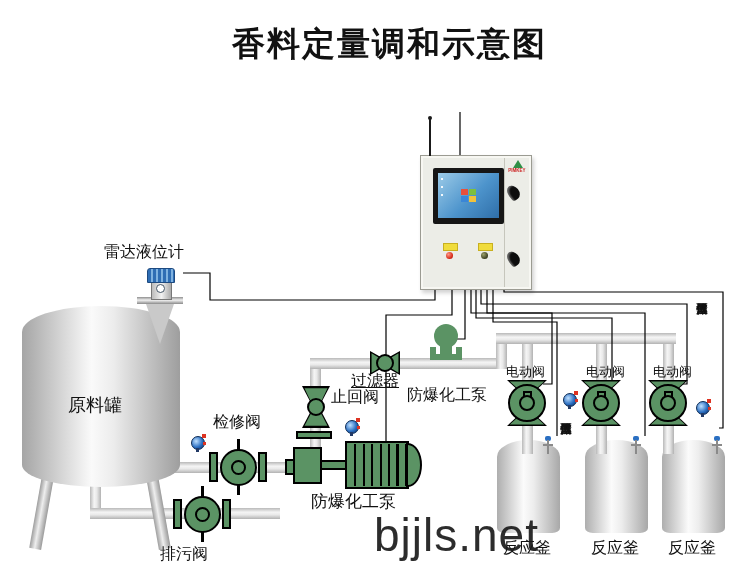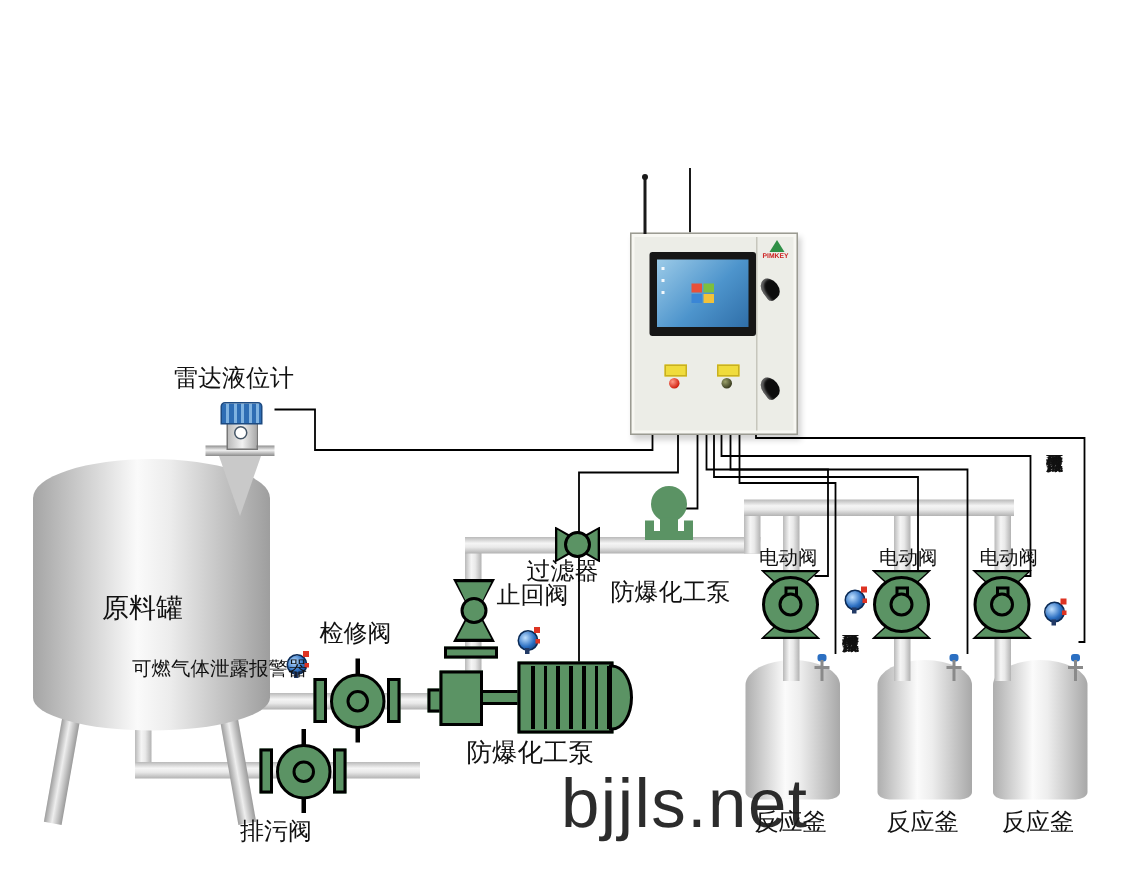--- a/index.html
+++ b/index.html
@@ -165,6 +165,7 @@
 
 <div class="stage">
 
+  <div class="abs title">香料定量调和示意图</div>
 
   <svg class="wires" width="750" height="585" viewBox="0 0 750 585">
     <g fill="none" stroke="#000" stroke-width="1.2">

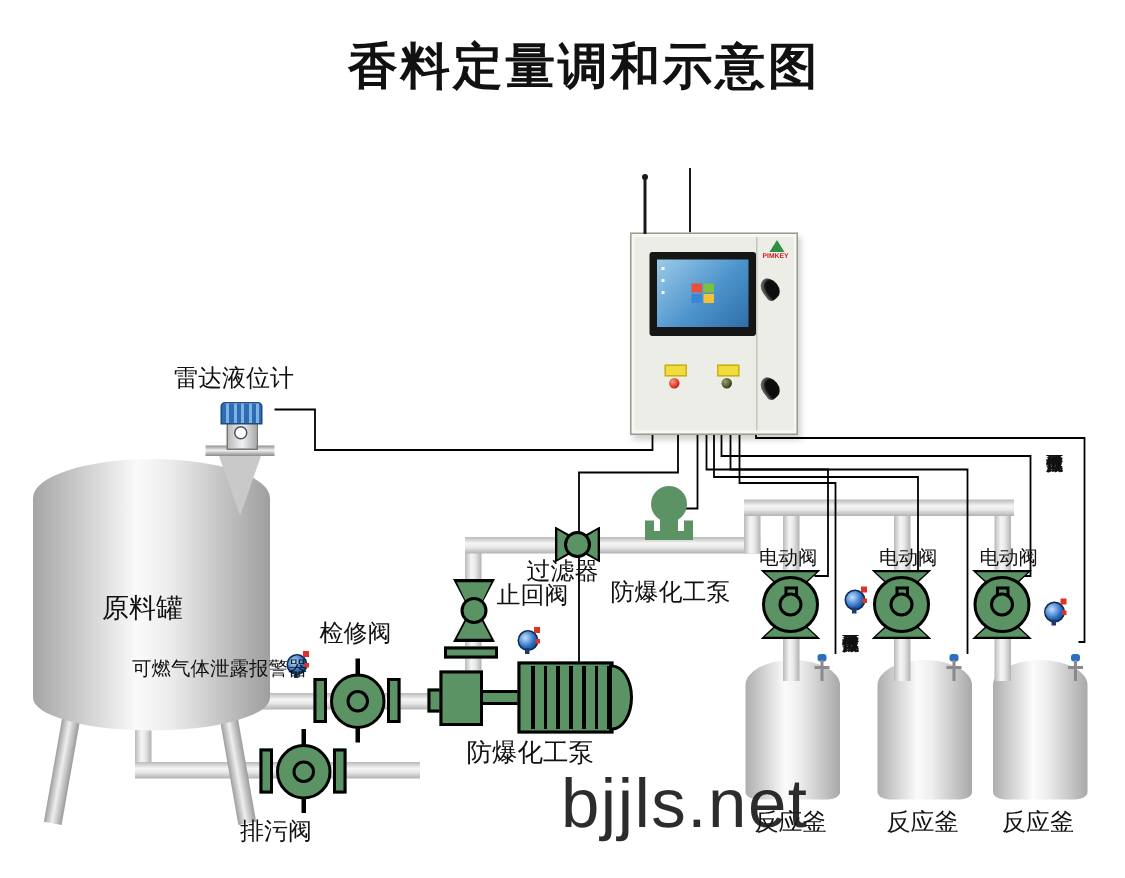--- a/index.html
+++ b/index.html
@@ -208,7 +208,7 @@
       <i class="det-stem"></i>
   </div>
 
-  <div class="lbl" style="left:116px;top:242px;">雷达液位计</div>
+  <div class="lbl" style="left:104px;top:242px;">雷达液位计</div>
   <i class="rg-cone"></i>
   <i class="rg-flange"></i>
   <i class="rg-body"></i>

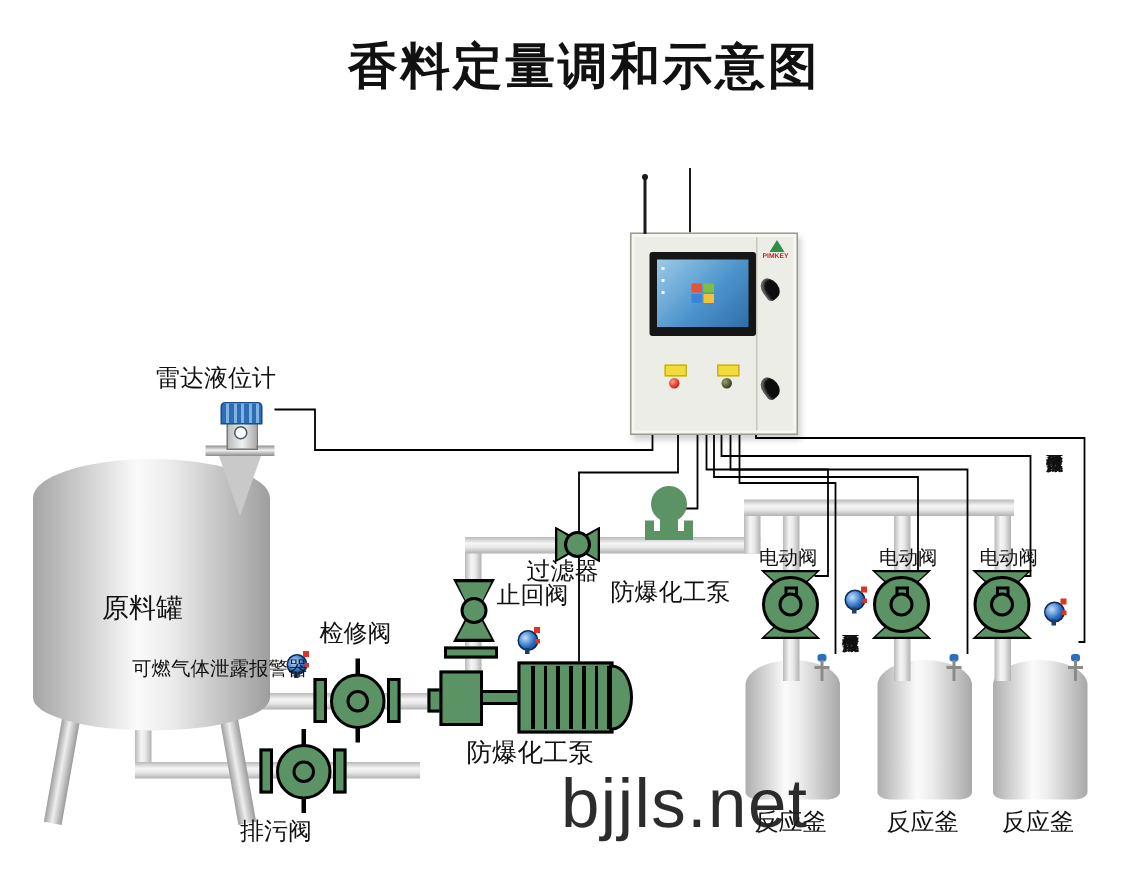--- a/index.html
+++ b/index.html
@@ -245,7 +245,7 @@
       <i class="fi-r"></i>
       <i class="g fi-c"></i>
   </div>
-  <div class="lbl" style="left:351px;top:371px;">过滤器</div>
+  <div class="lbl" style="left:351px;top:371px;text-decoration:underline;">过滤器</div>
 
   <div class="flowmeter" style="left:430px;top:324px;">
     <i class="fm-head"></i>

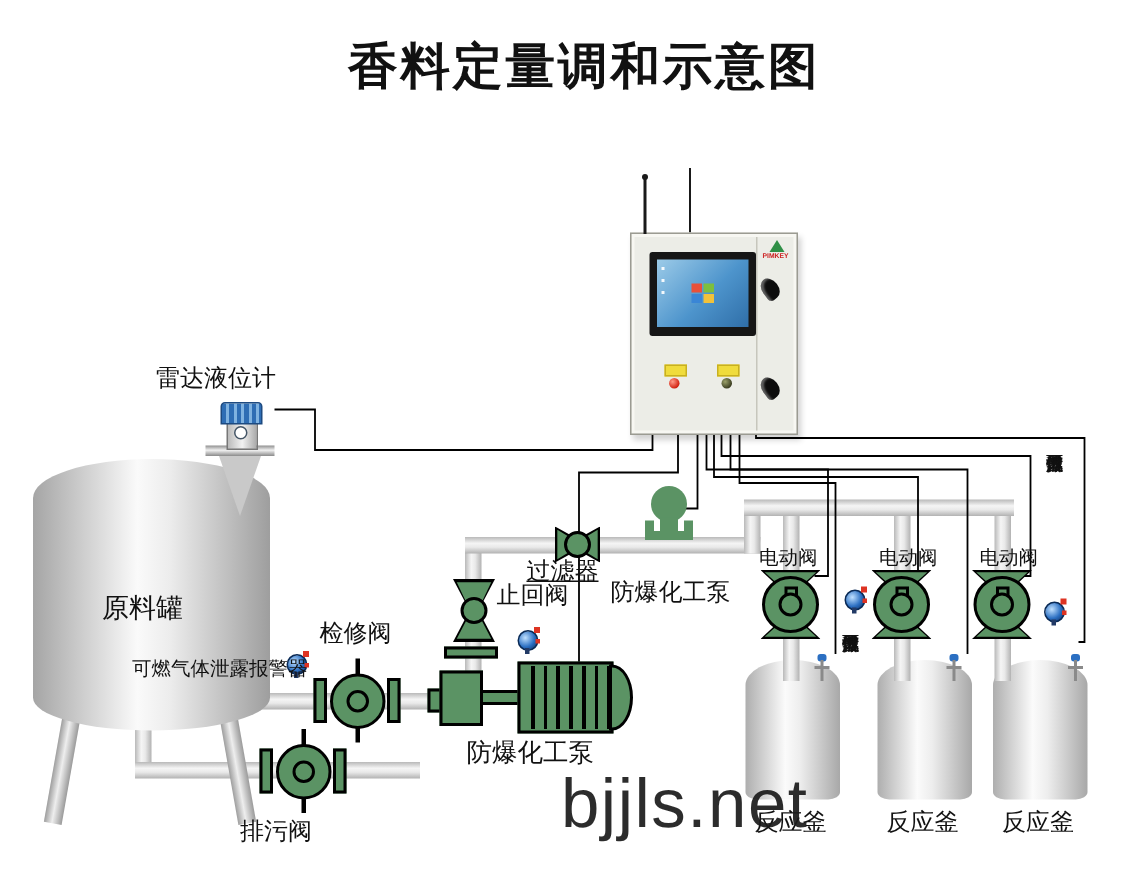--- a/index.html
+++ b/index.html
@@ -200,7 +200,6 @@
   <div class="leg" style="left:42px;transform:rotate(10deg);"></div>
   <div class="leg" style="left:146px;transform:rotate(-10deg);"></div>
   <div class="lbl" style="left:68px;top:393px;font-size:18px;">原料罐</div>
-  <div class="lbl small" style="left:88px;top:437px;">可燃气体泄露报警器</div>
   <div class="det" style="left:190px;top:434px;">
     <i class="det-body"></i>
       <i class="det-red"></i>

